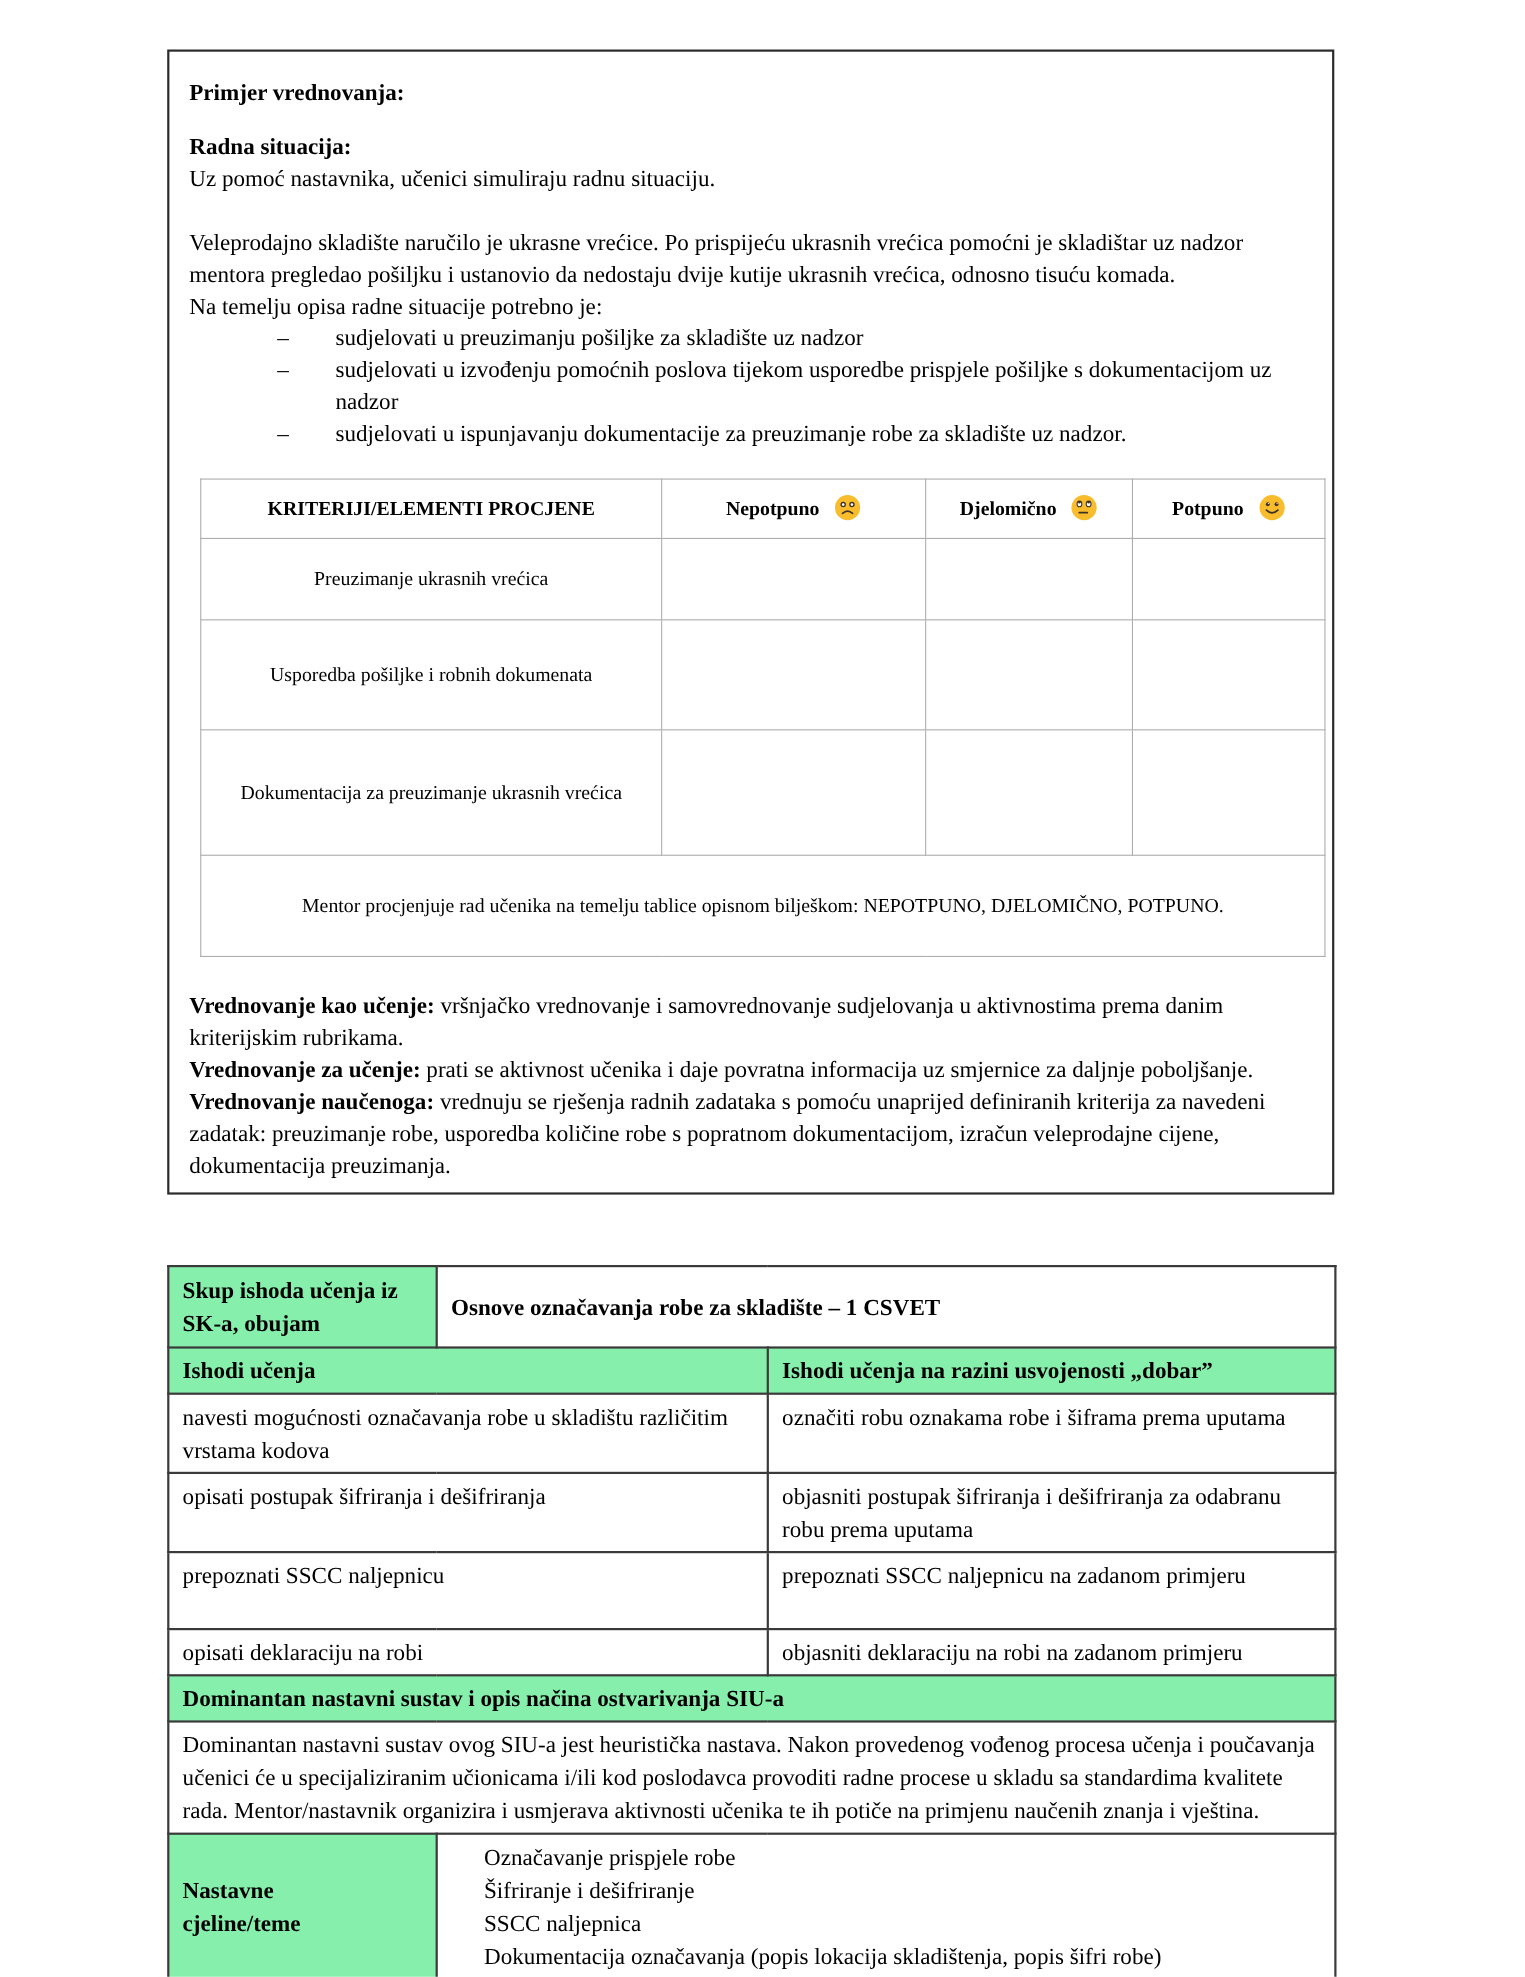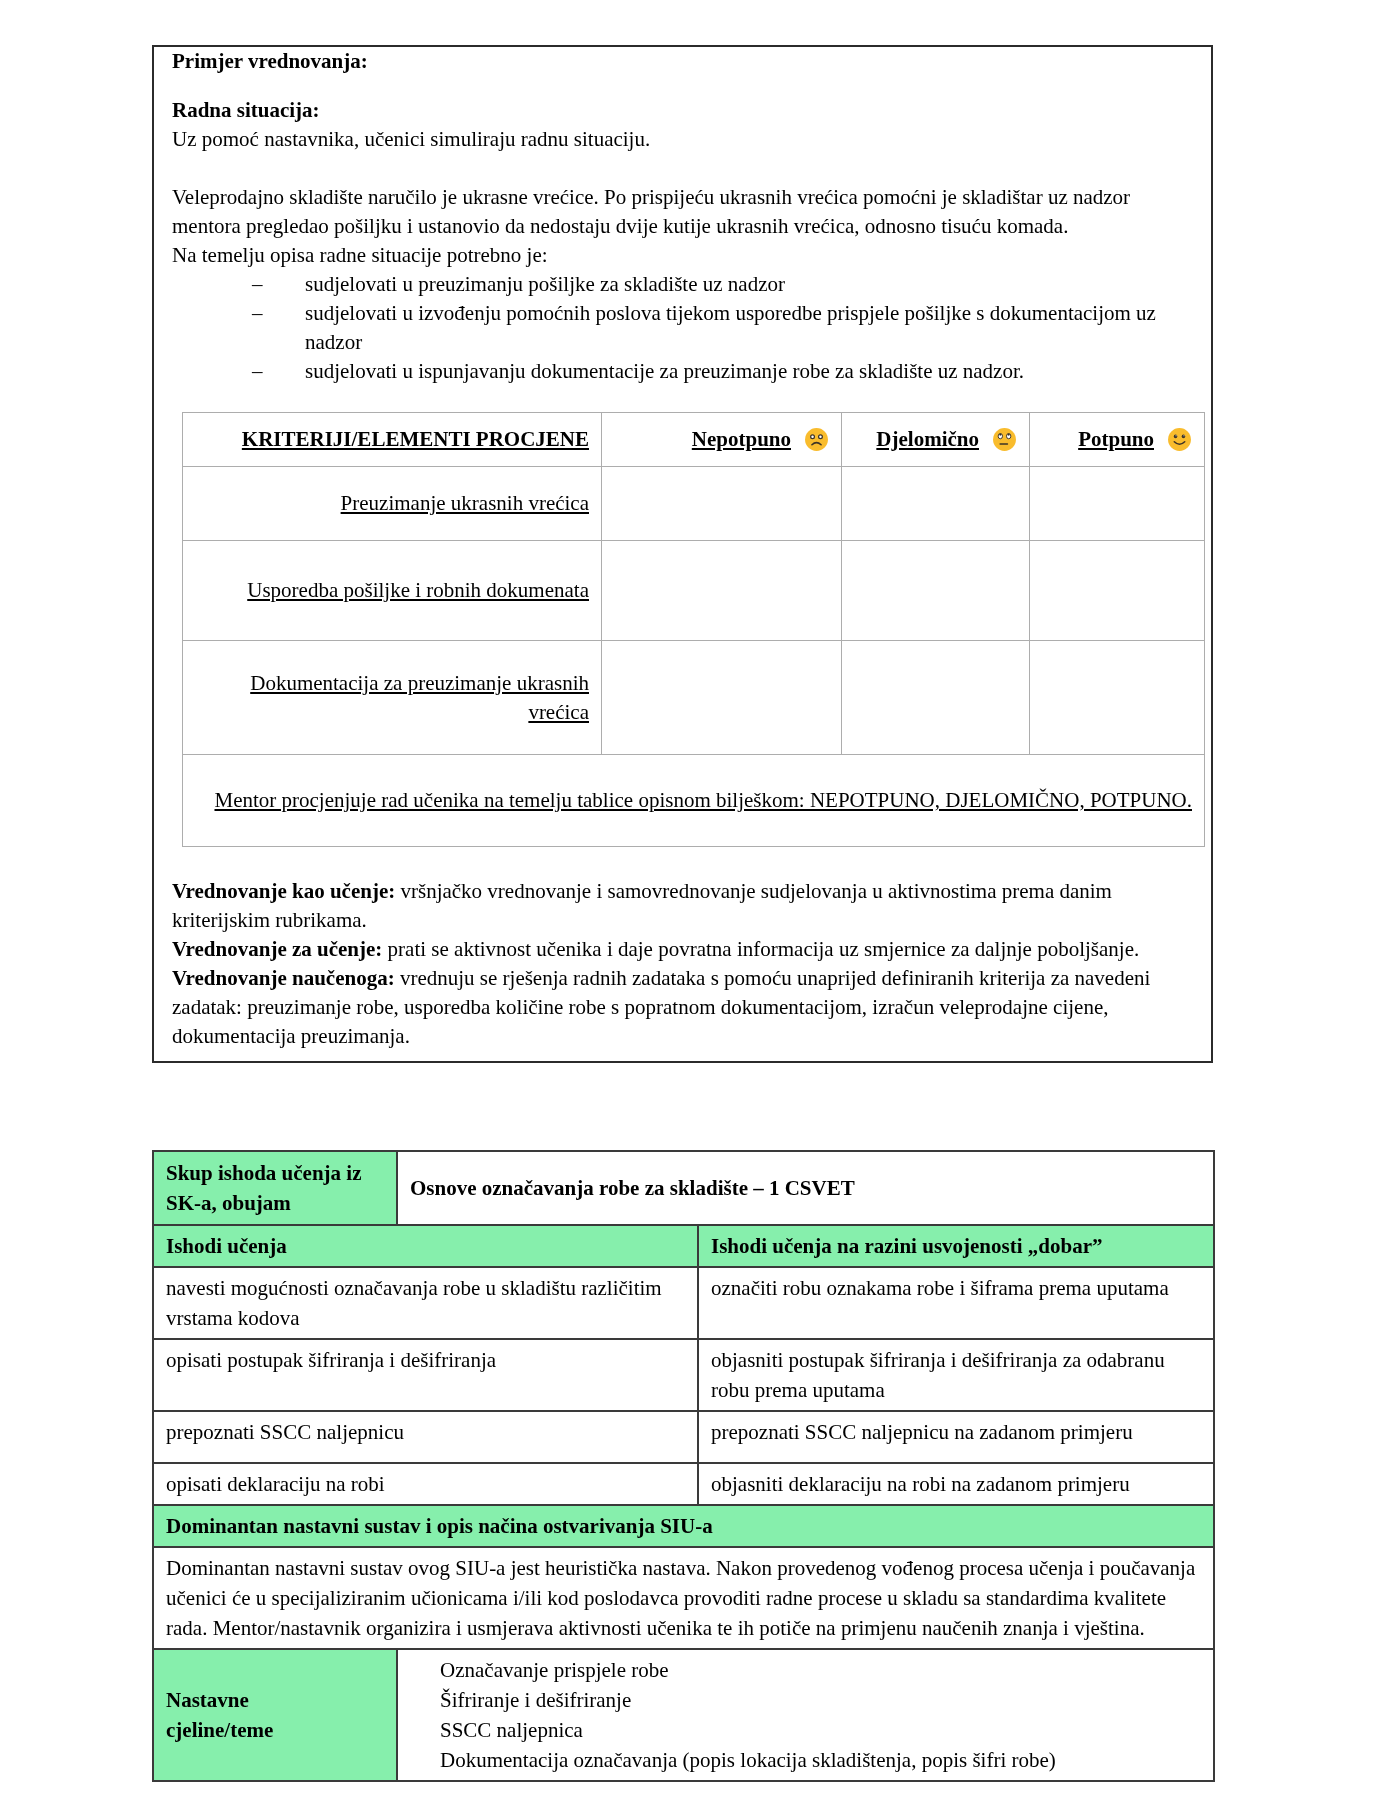--- a/index.html
+++ b/index.html
@@ -13,7 +13,7 @@
   .box1 {
     position:absolute; left:152px; top:45px; width:1061px;
     border:2px solid #2b2b2b;
-    padding:0 18px 10px 18px;
+    padding:23px 18px 10px 18px;
   }
   .b { font-weight:bold; }
   .blank { height:29px; }

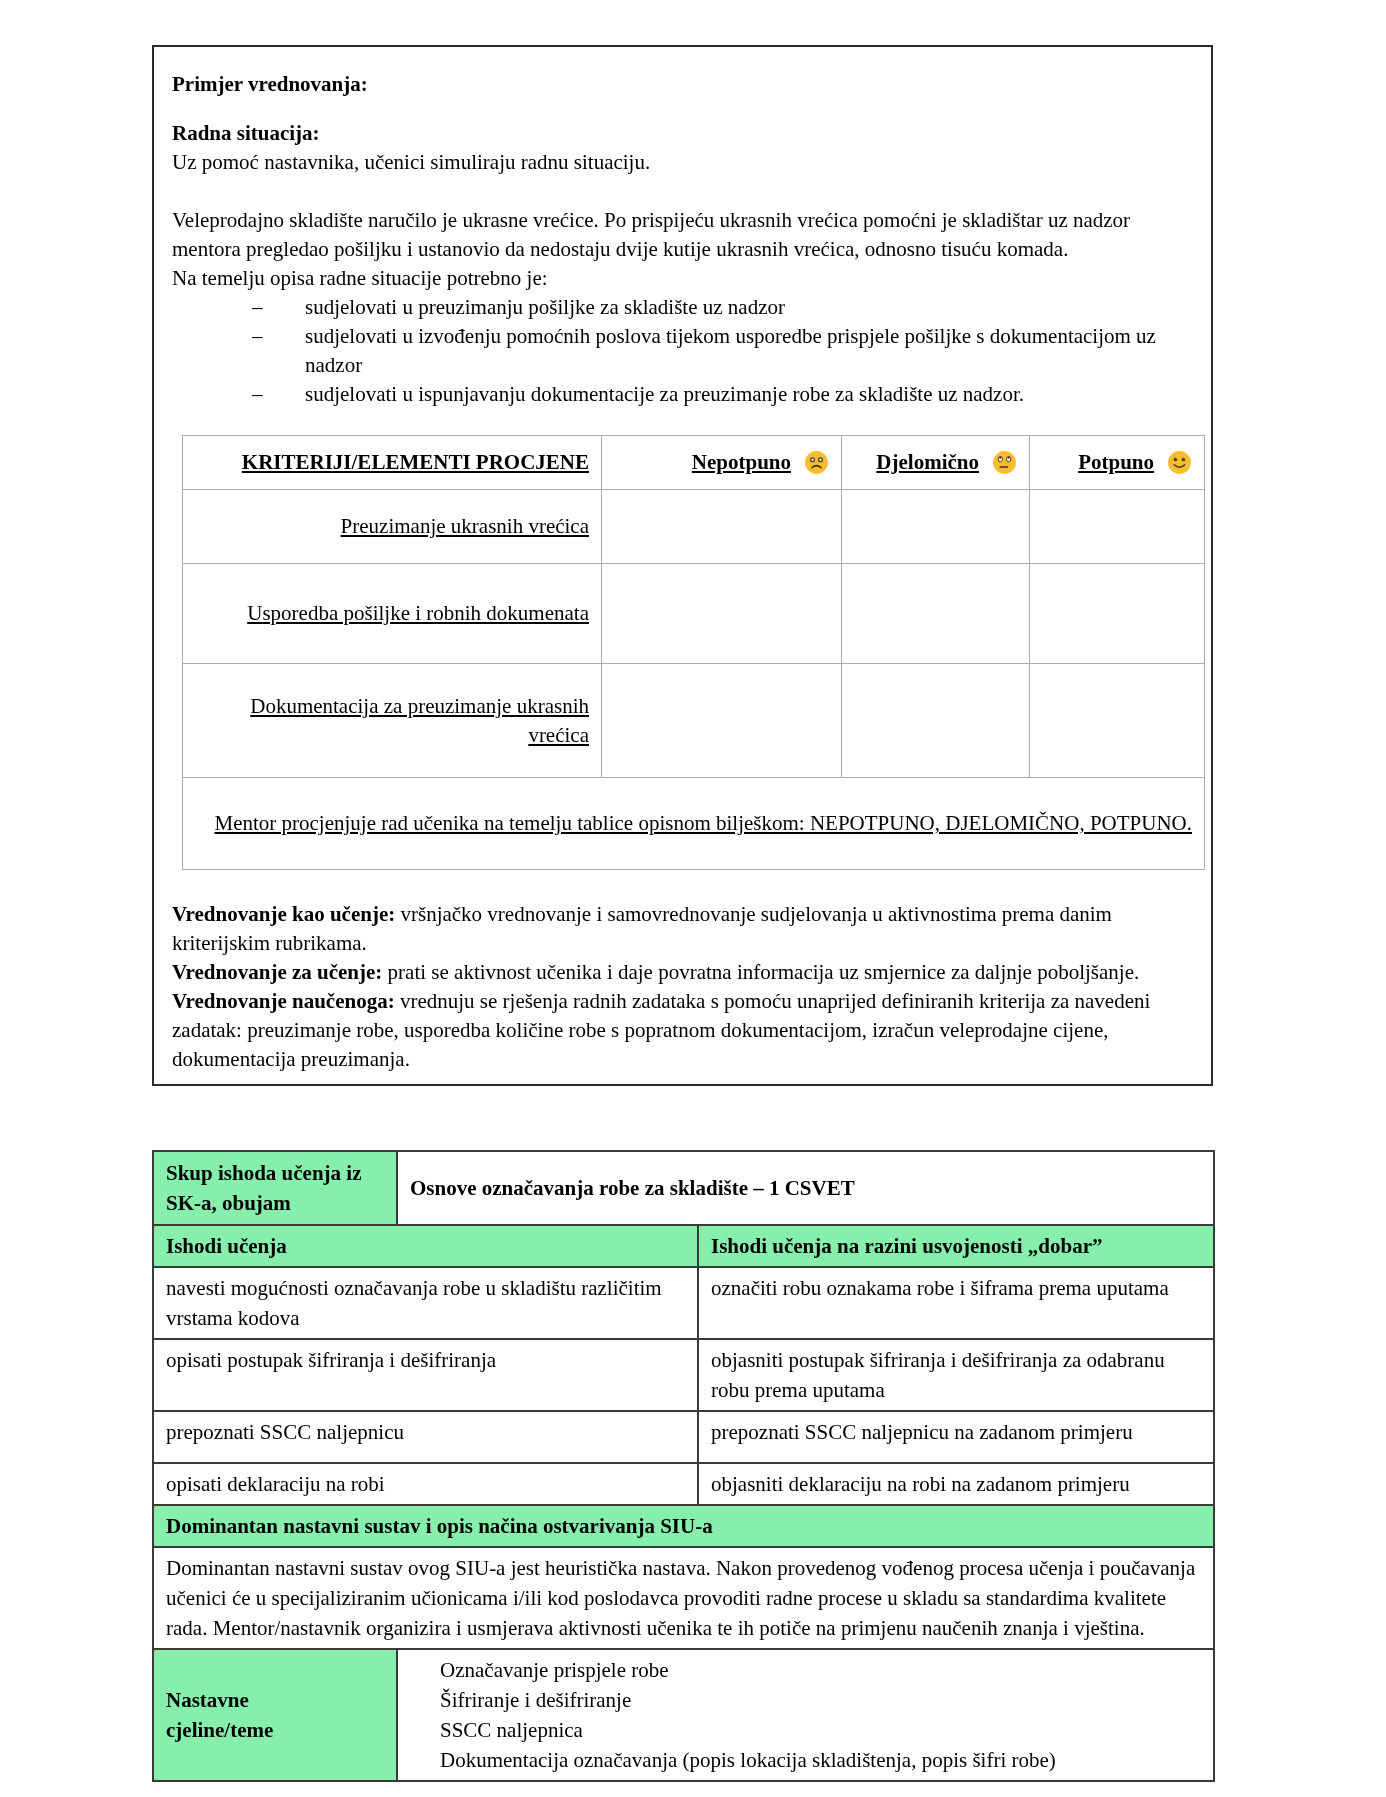--- a/index.html
+++ b/index.html
@@ -28,8 +28,8 @@
   }
   .crit-table th, .crit-table td {
     border:1.5px solid #adadad;
-    padding:8px 12px; text-align:right; vertical-align:middle;
-    font-size:21px; line-height:29px;text-decoration:underline;
+    padding:8px 12px; text-align:center; vertical-align:middle;
+    font-size:18px; line-height:29px;
   }
   .crit-table th { font-weight:bold; }
   .crit-head { height:54px; }

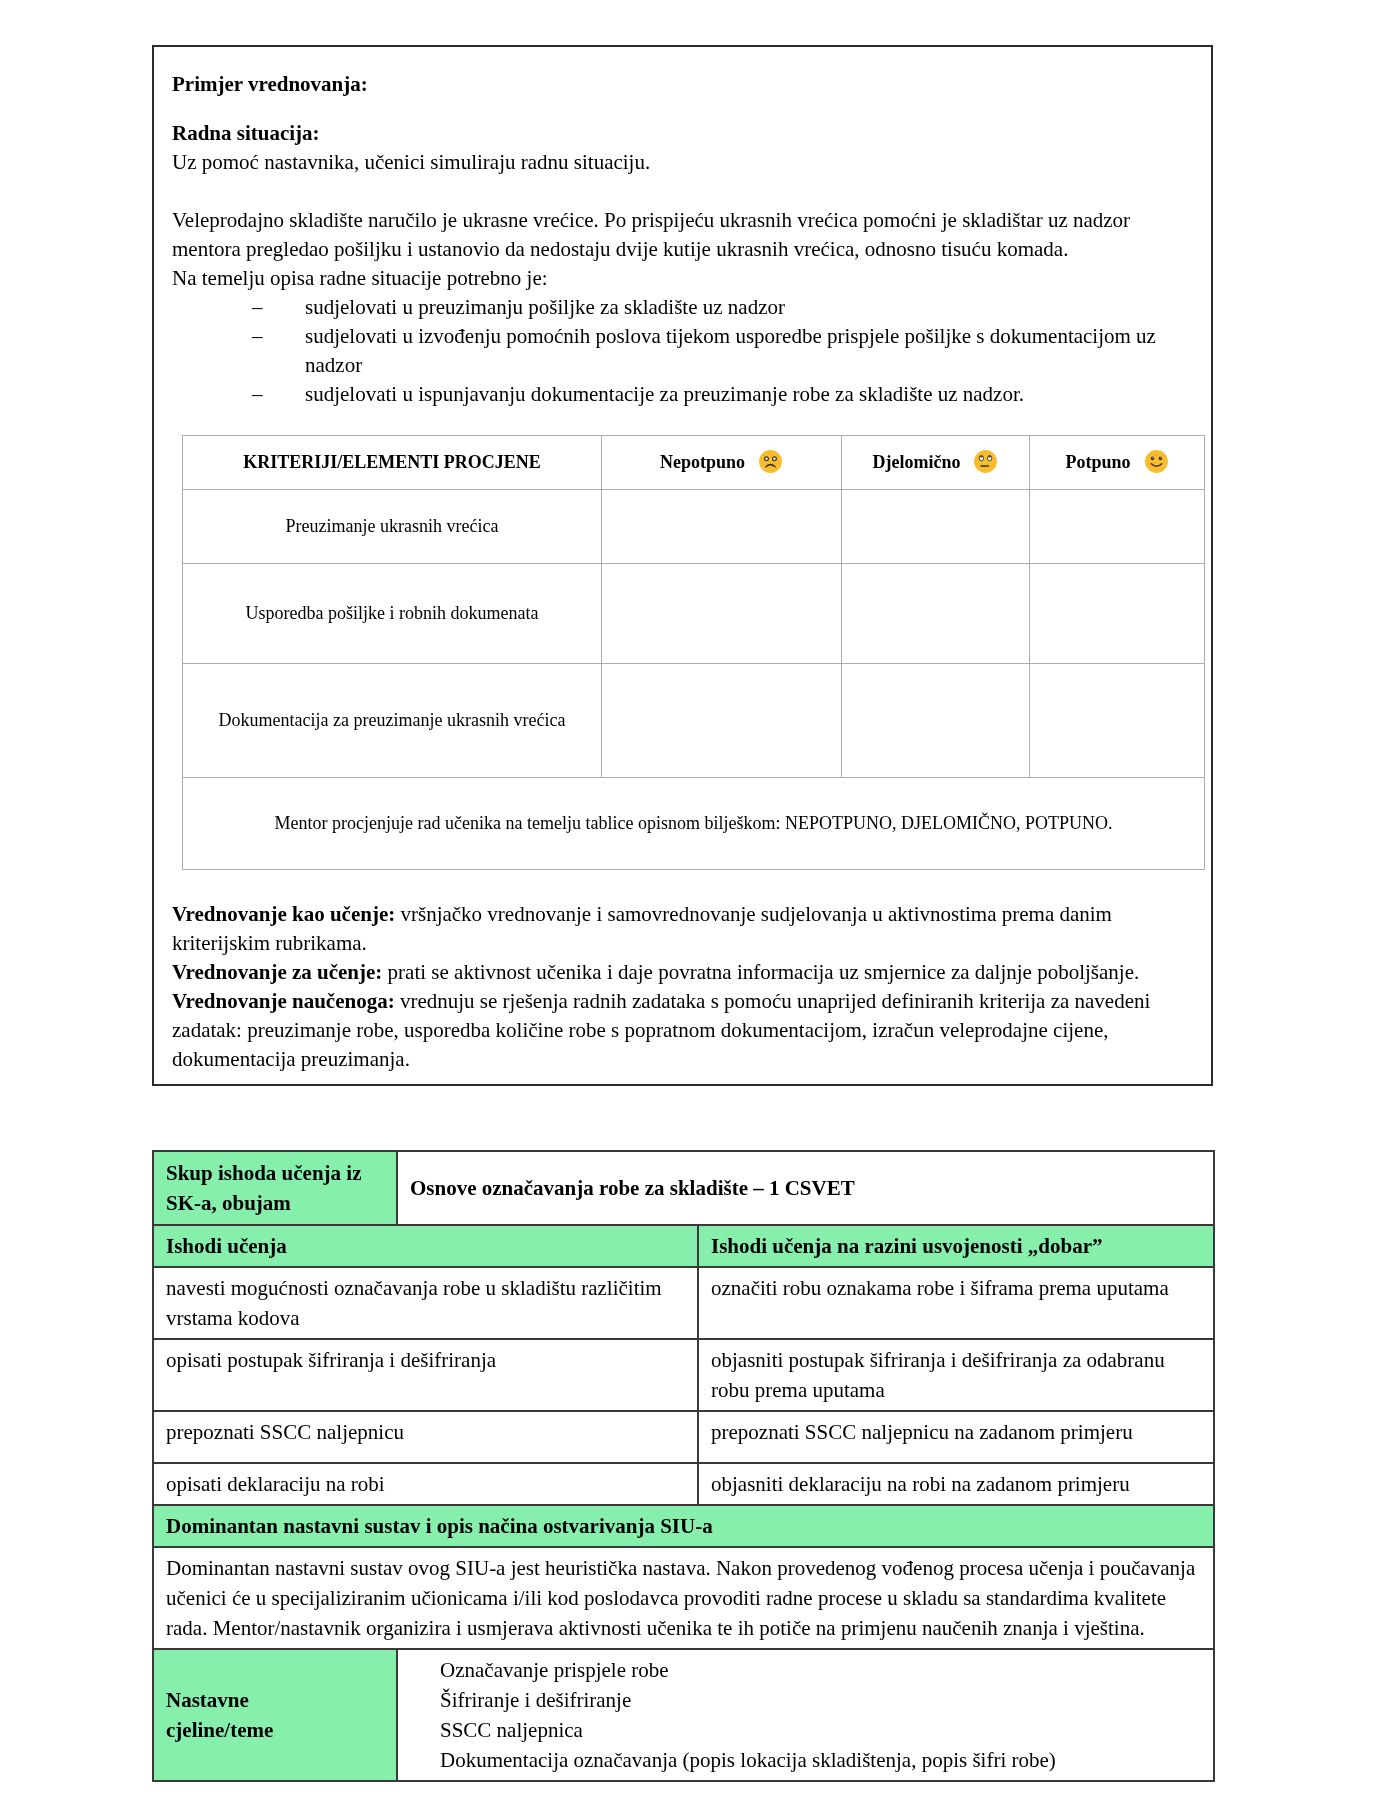--- a/index.html
+++ b/index.html
@@ -56,7 +56,7 @@
   .r-ishead { height:40px; }
   .r-out1 { height:72px; }
   .r-out2 { height:72px; }
-  .r-out3 { height:52px;font-family:Liberation Serif, serif; }
+  .r-out3 { height:70px;font-family:Liberation Serif, serif; }
   .r-out4 { height:42px; }
   .r-dom { height:40px; }
   .r-domtxt { height:94px; }

